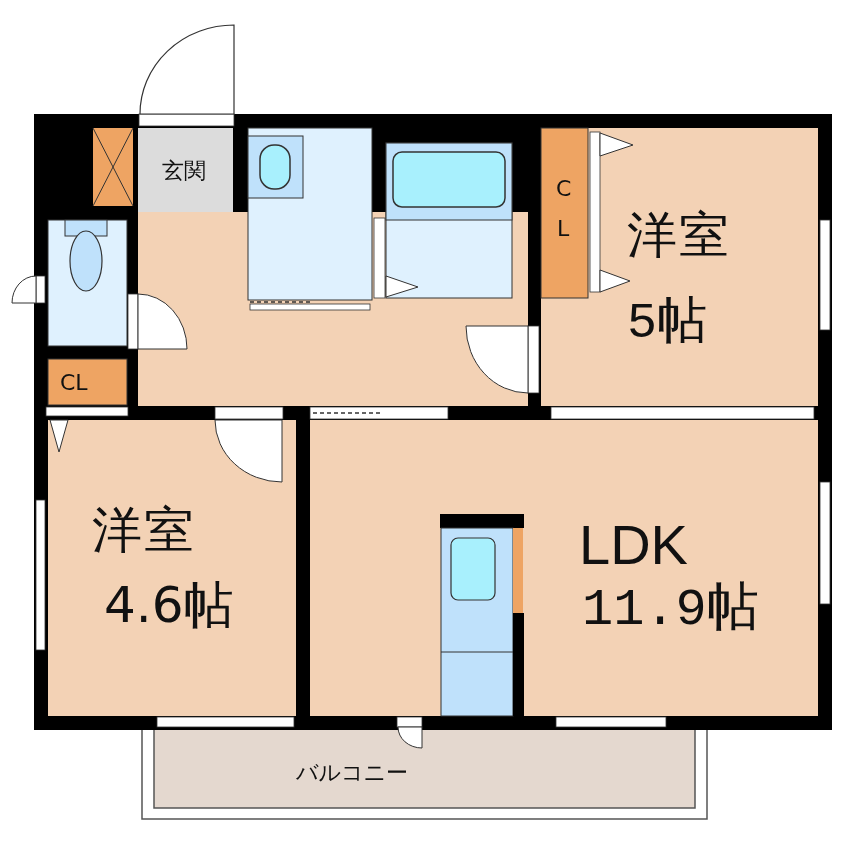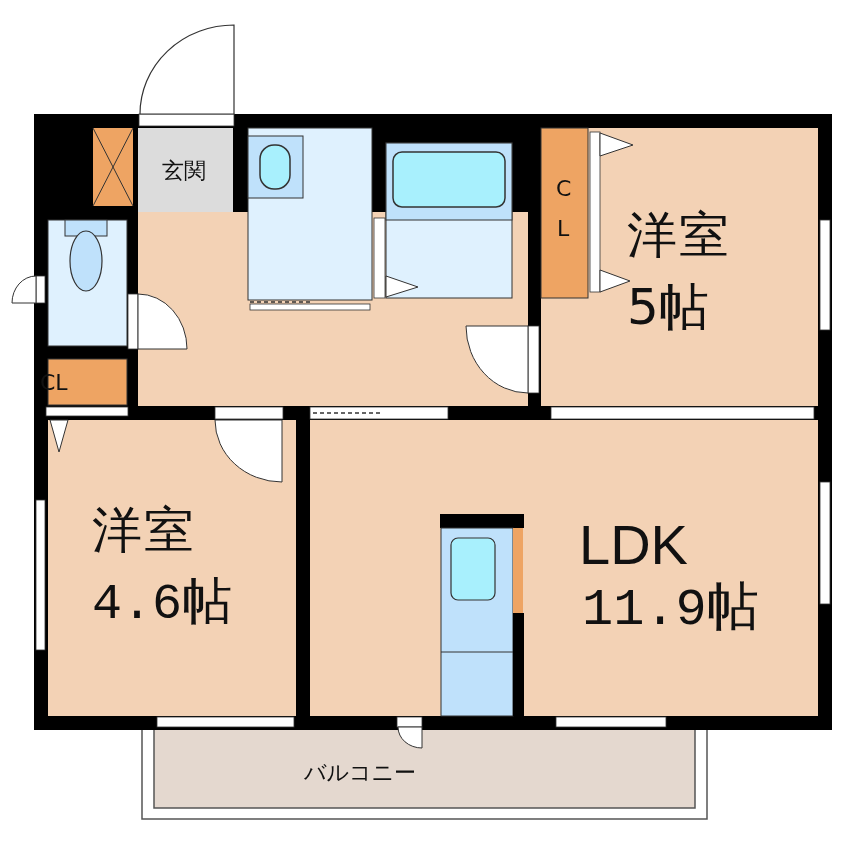--- a/index.html
+++ b/index.html
@@ -95,7 +95,7 @@
 <div class="lbl cl" style="left:556px;top:178px;">C</div>
 <div class="lbl cl" style="left:557px;top:218px;">L</div>
 <div class="lbl room-jp" style="left:627px;top:210px;">洋室</div>
-<div class="lbl room-sz" style="left:627px;top:282px;">5帖</div>
+<div class="lbl room-sz" style="left:627px;top:299px;font-family:Liberation Mono, monospace;">5帖</div>
 <div class="lbl room-jp" style="left:92px;top:505px;">洋室</div>
 <div class="lbl room-sz" style="left:92px;top:580px;font-family:Liberation Mono, monospace;">4.6帖</div>
 <div class="lbl ldk" style="left:579px;top:517px;">LDK</div>

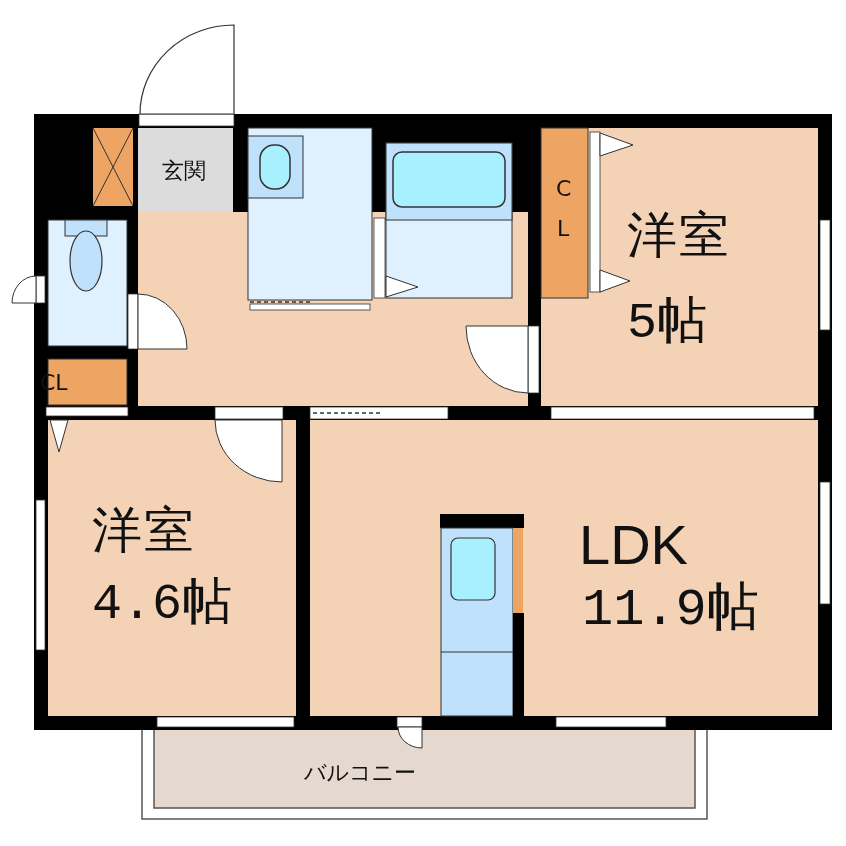--- a/index.html
+++ b/index.html
@@ -91,7 +91,7 @@
 </svg>
 
 <div class="lbl small" style="left:162px;top:160px;">玄関</div>
-<div class="lbl cl" style="left:40px;top:372px;">CL</div>
+<div class="lbl cl" style="left:60px;top:372px;">CL</div>
 <div class="lbl cl" style="left:556px;top:178px;">C</div>
 <div class="lbl cl" style="left:557px;top:218px;">L</div>
 <div class="lbl room-jp" style="left:627px;top:210px;">洋室</div>

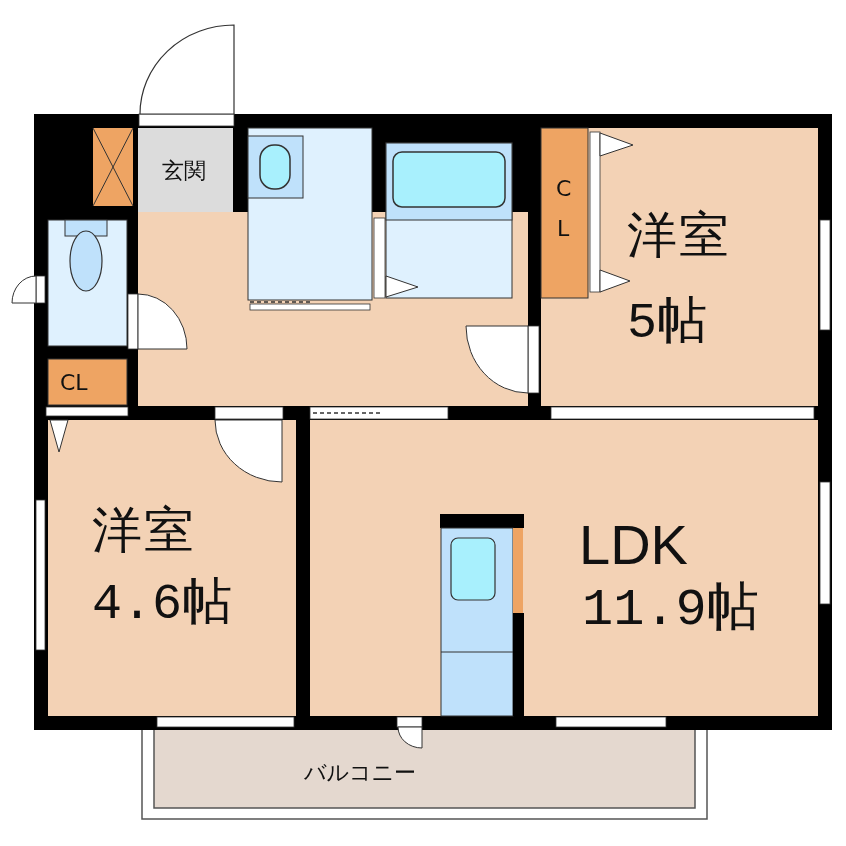--- a/index.html
+++ b/index.html
@@ -97,7 +97,7 @@
 <div class="lbl room-jp" style="left:627px;top:210px;">洋室</div>
 <div class="lbl room-sz" style="left:627px;top:299px;font-family:Liberation Mono, monospace;">5帖</div>
 <div class="lbl room-jp" style="left:92px;top:505px;">洋室</div>
-<div class="lbl room-sz" style="left:92px;top:580px;font-family:Liberation Mono, monospace;">4.6帖</div>
+<div class="lbl room-sz" style="left:104px;top:580px;">4.6帖</div>
 <div class="lbl ldk" style="left:579px;top:517px;">LDK</div>
 <div class="lbl ldk-sz" style="left:582px;top:585px;font-family:Liberation Mono, monospace;">11.9帖</div>
 <div class="lbl small" style="left:304px;top:762px;">バルコニー</div>

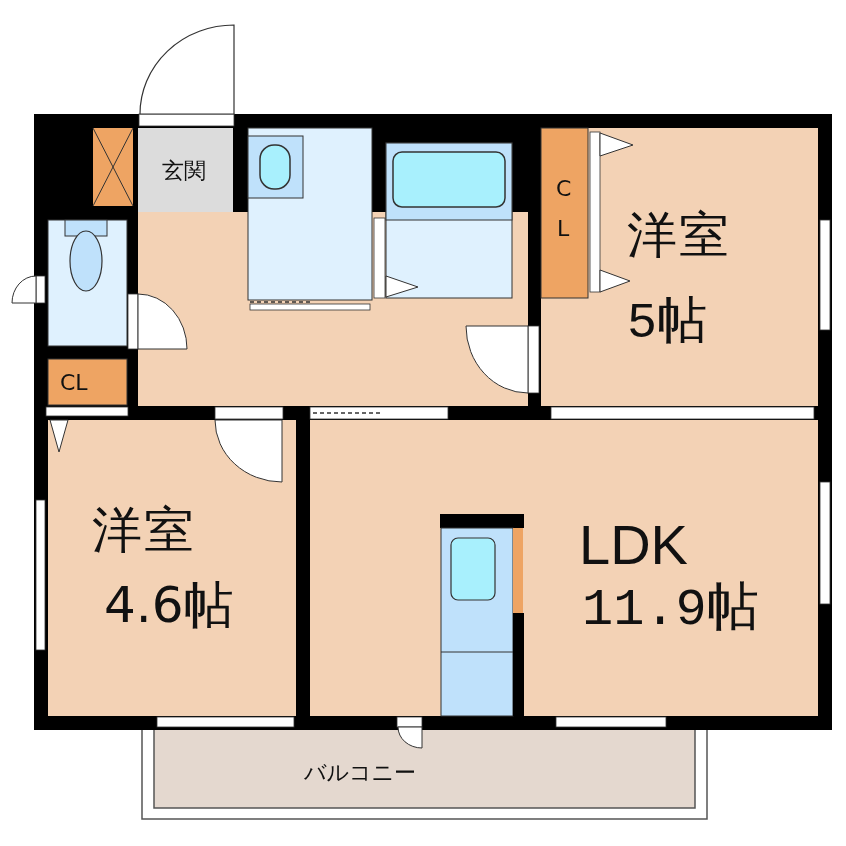--- a/index.html
+++ b/index.html
@@ -100,6 +100,6 @@
 <div class="lbl room-sz" style="left:104px;top:580px;">4.6帖</div>
 <div class="lbl ldk" style="left:579px;top:517px;">LDK</div>
 <div class="lbl ldk-sz" style="left:582px;top:585px;font-family:Liberation Mono, monospace;">11.9帖</div>
-<div class="lbl small" style="left:304px;top:762px;">バルコニー</div>
+<div class="lbl small" style="left:296px;top:762px;">バルコニー</div>
 
 </body></html>

